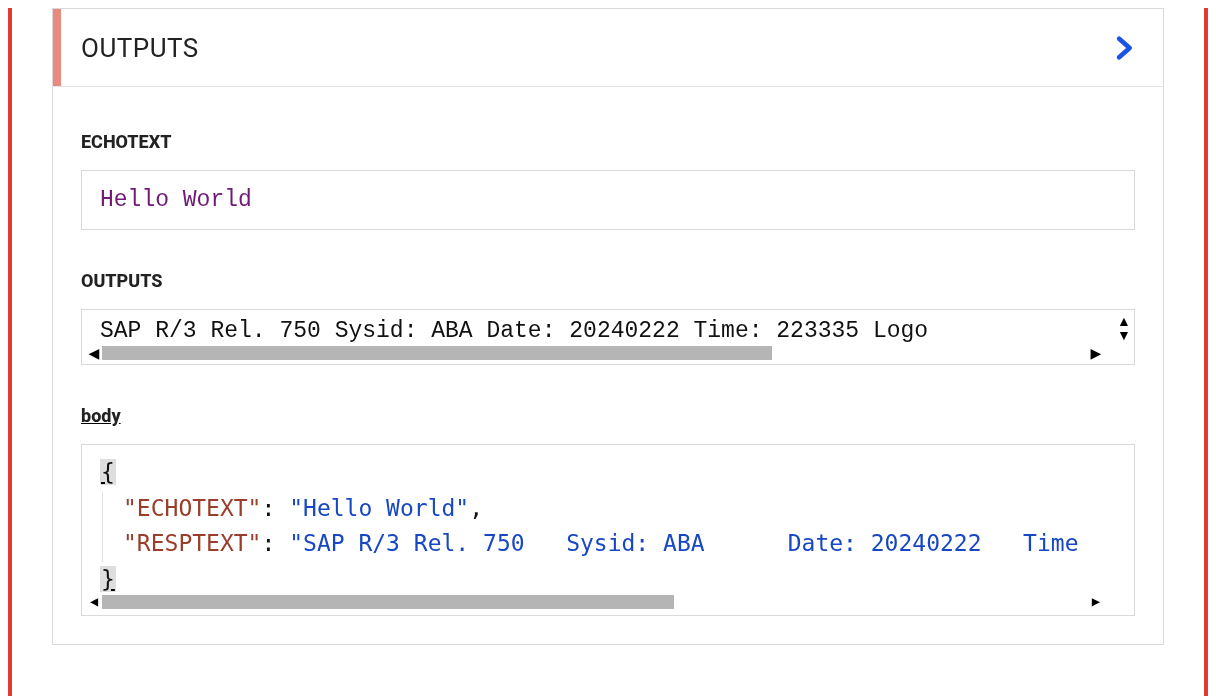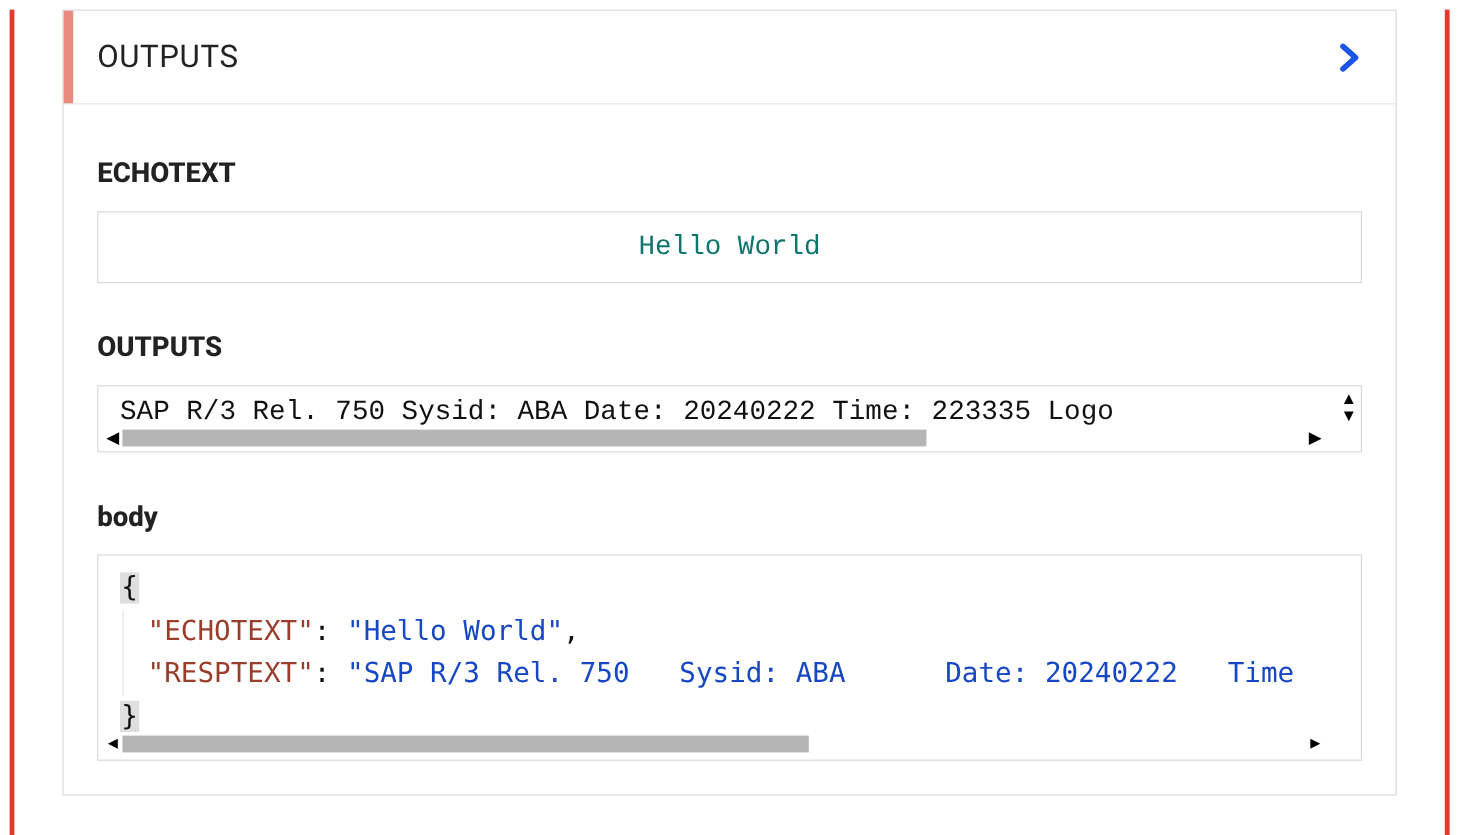--- a/index.html
+++ b/index.html
@@ -91,7 +91,7 @@
       margin-bottom: 0;
     }
     .section-label {
-      font-size: 23px;
+      font-size: 18px;
       font-weight: 800;
       color: #222;
       margin-bottom: 18px;

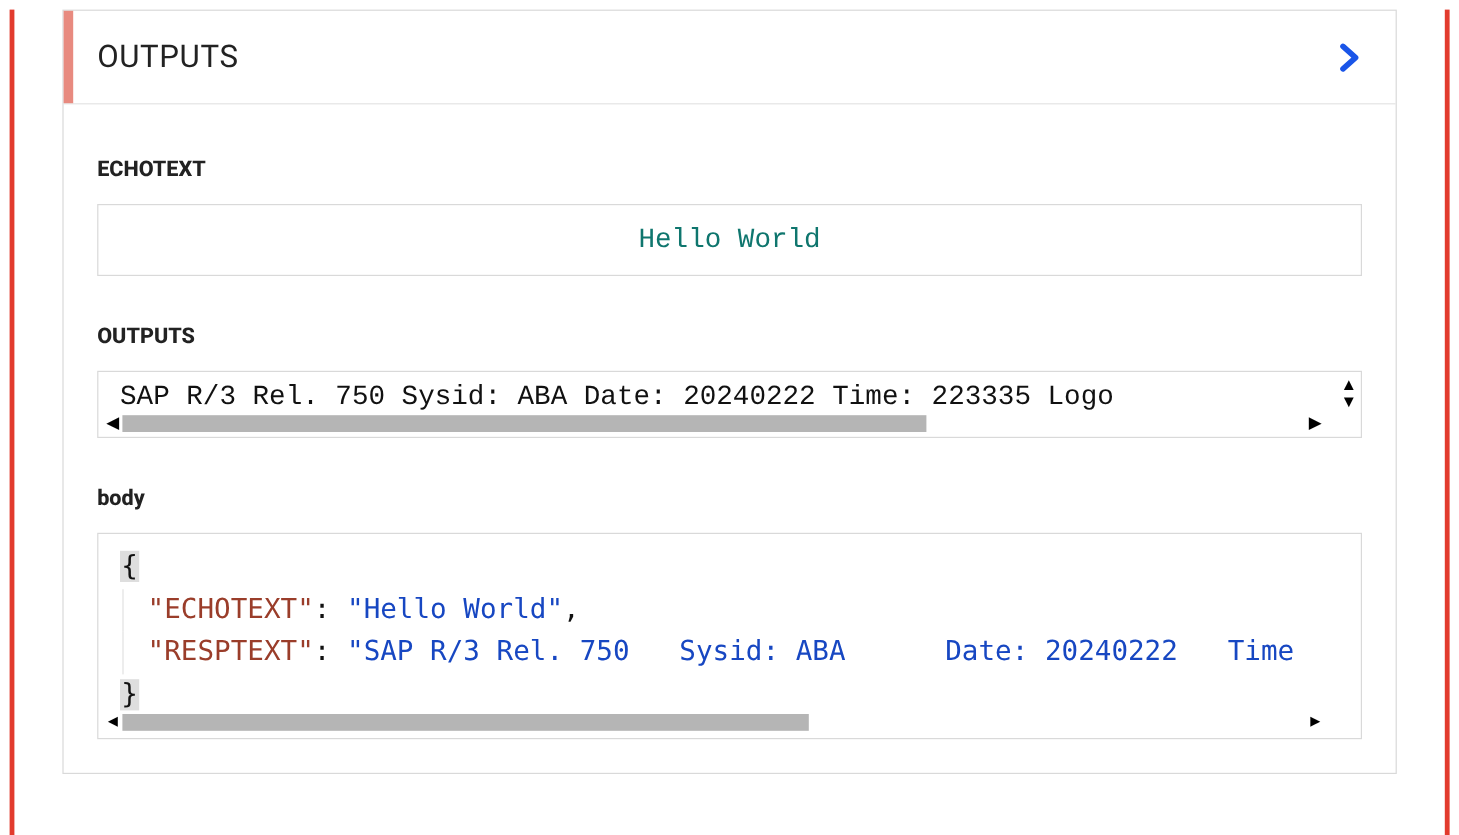--- a/index.html
+++ b/index.html
@@ -102,11 +102,10 @@
       padding: 16px 18px;
       font-family: "SFMono-Regular", Consolas, "Liberation Mono", Menlo, monospace;
       font-size: 23px;
-      color: #0f766e;
+      color: #701a75;
       white-space: pre;
       overflow: hidden;
       min-height: 58px;
-      text-align: center;
     }
 
     .scroll-box {

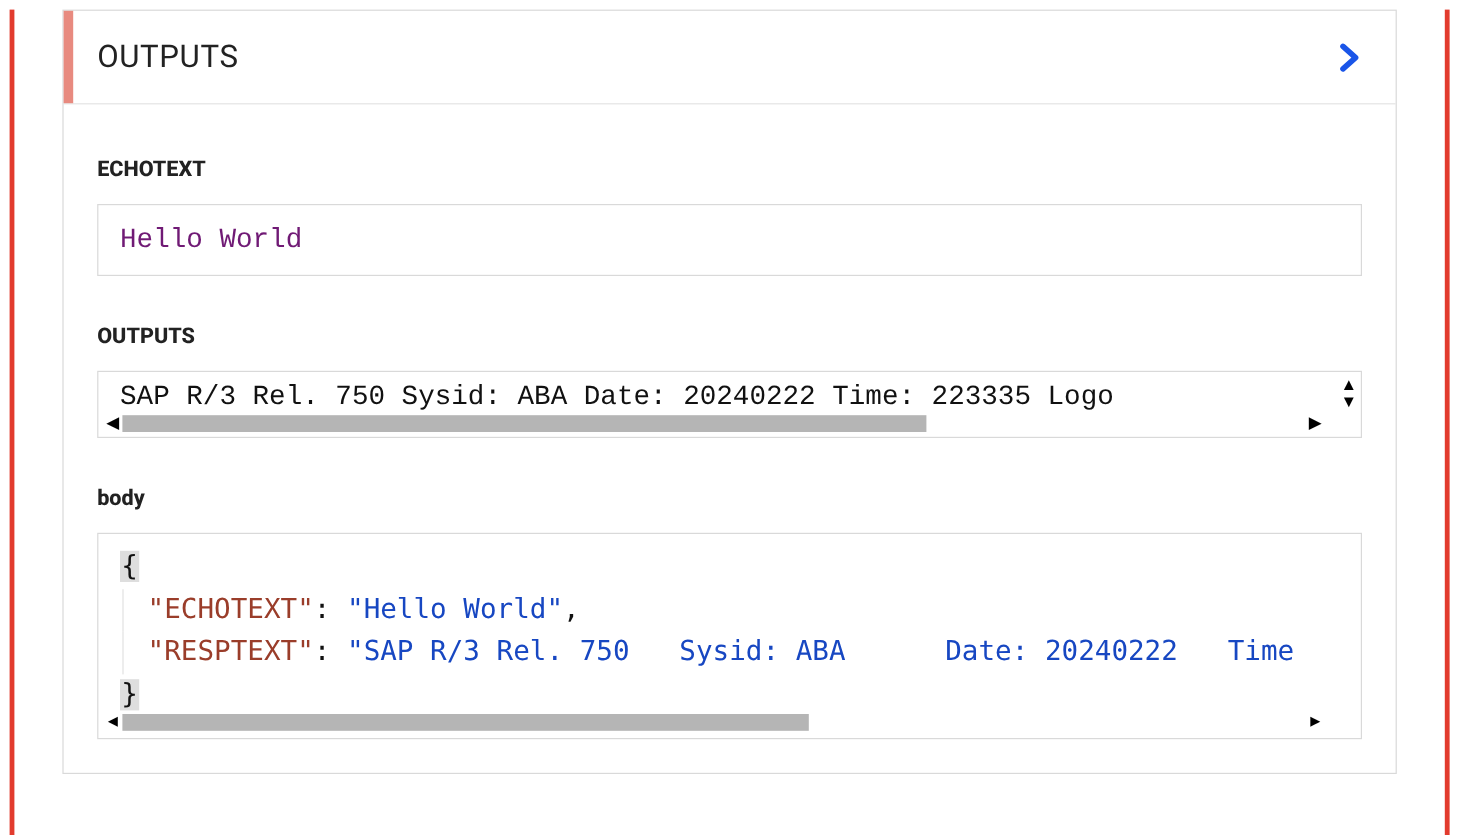--- a/index.html
+++ b/index.html
@@ -89,6 +89,7 @@
     }
     .section:last-child {
       margin-bottom: 0;
+      text-decoration: underline;
     }
     .section-label {
       font-size: 18px;

